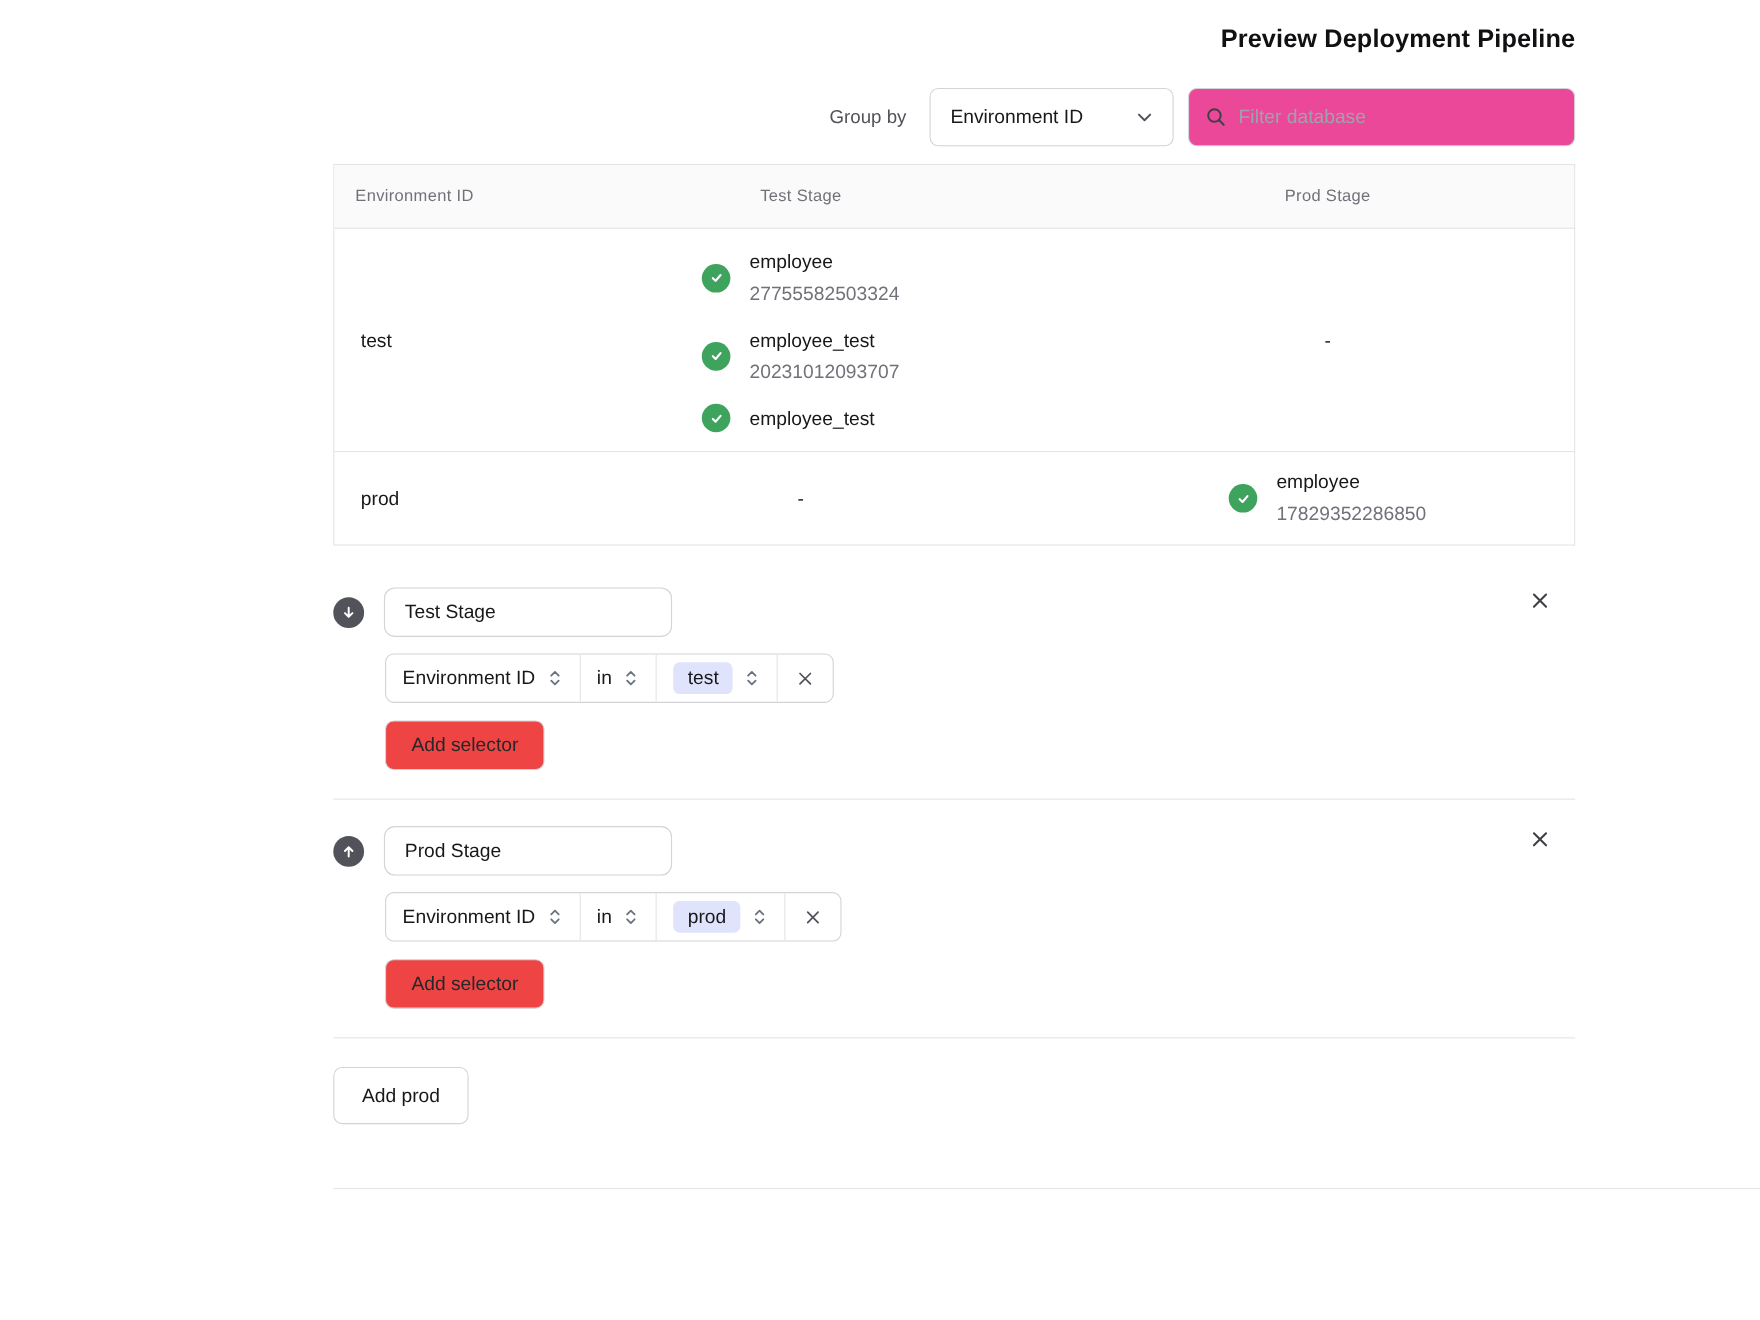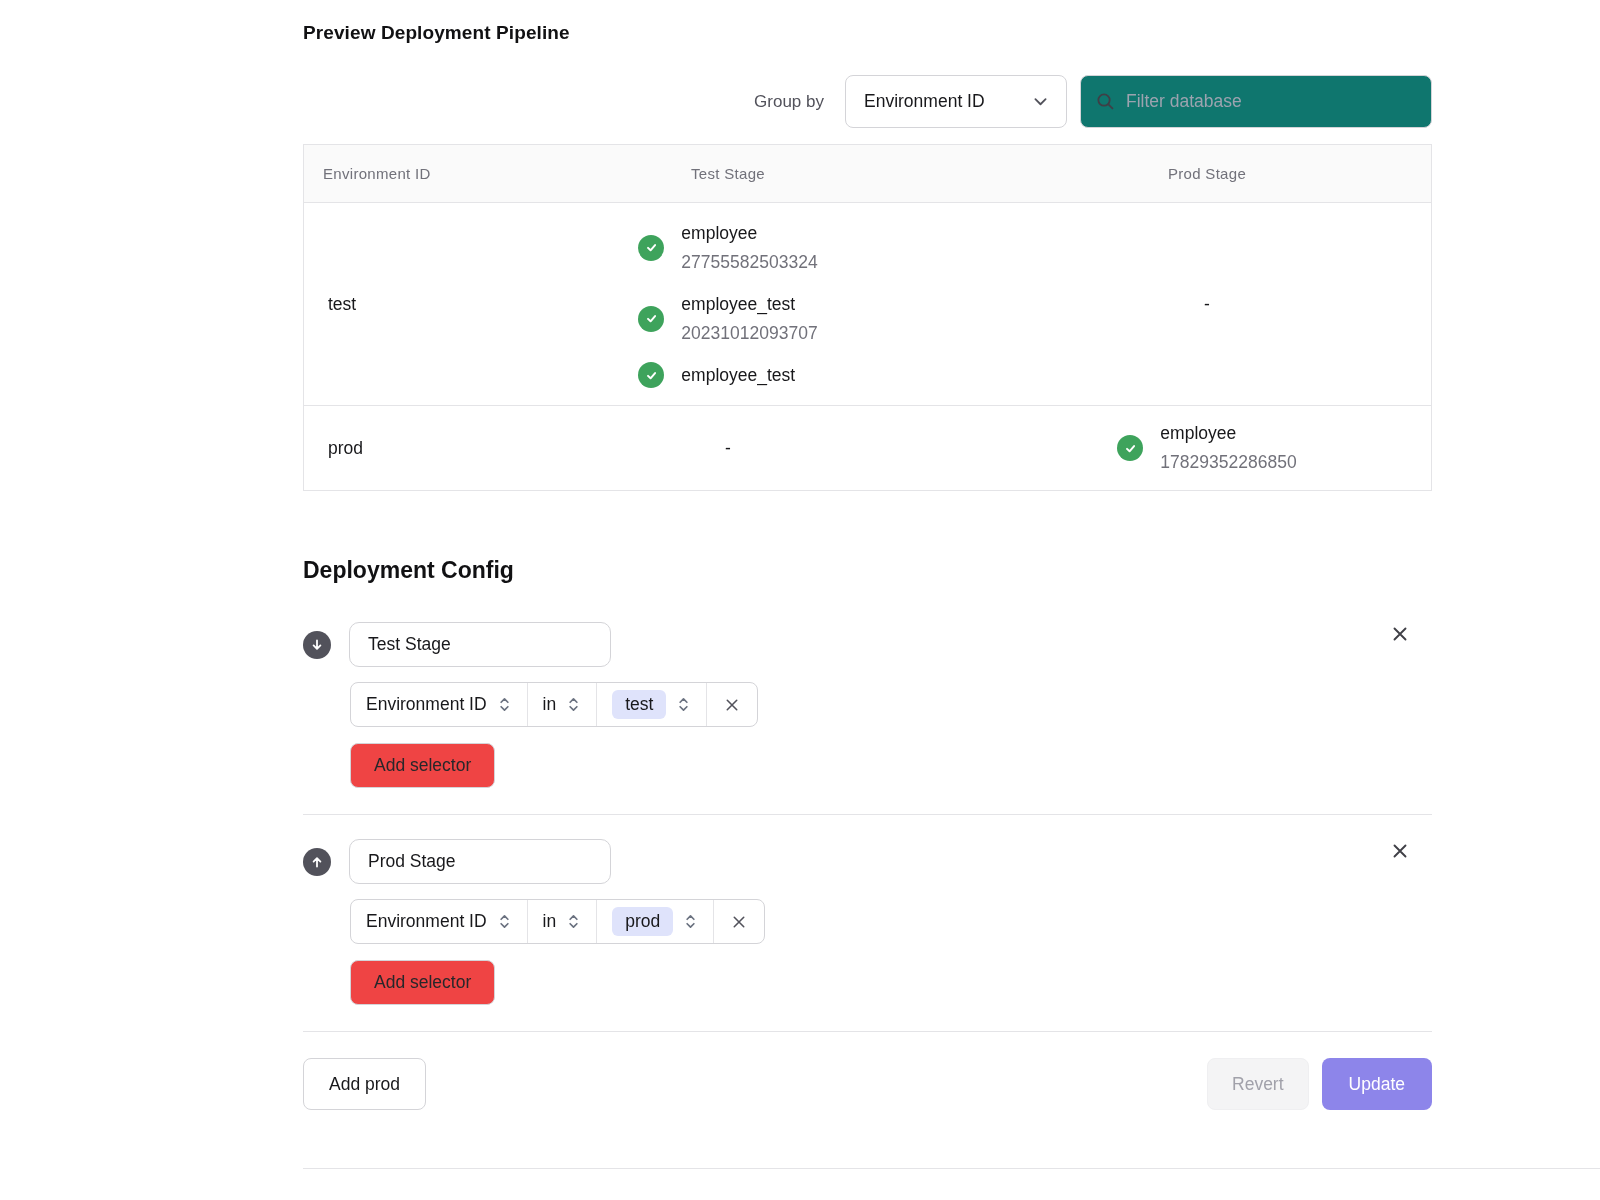--- a/index.html
+++ b/index.html
@@ -8,7 +8,7 @@
 
   .page { position: relative; width: 1600px; height: 1200px; padding: 22px 168px 0 303px; }
 
-  .page-title { font-size: 19px; font-weight: 700; color: #111113; letter-spacing: .1px; }
+  .page-title { font-size: 23px; font-weight: 700; color: #111113; letter-spacing: .1px; text-align: right; }
 
   
   .toolbar { margin-top: 31px; display: flex; justify-content: flex-end; align-items: center; }

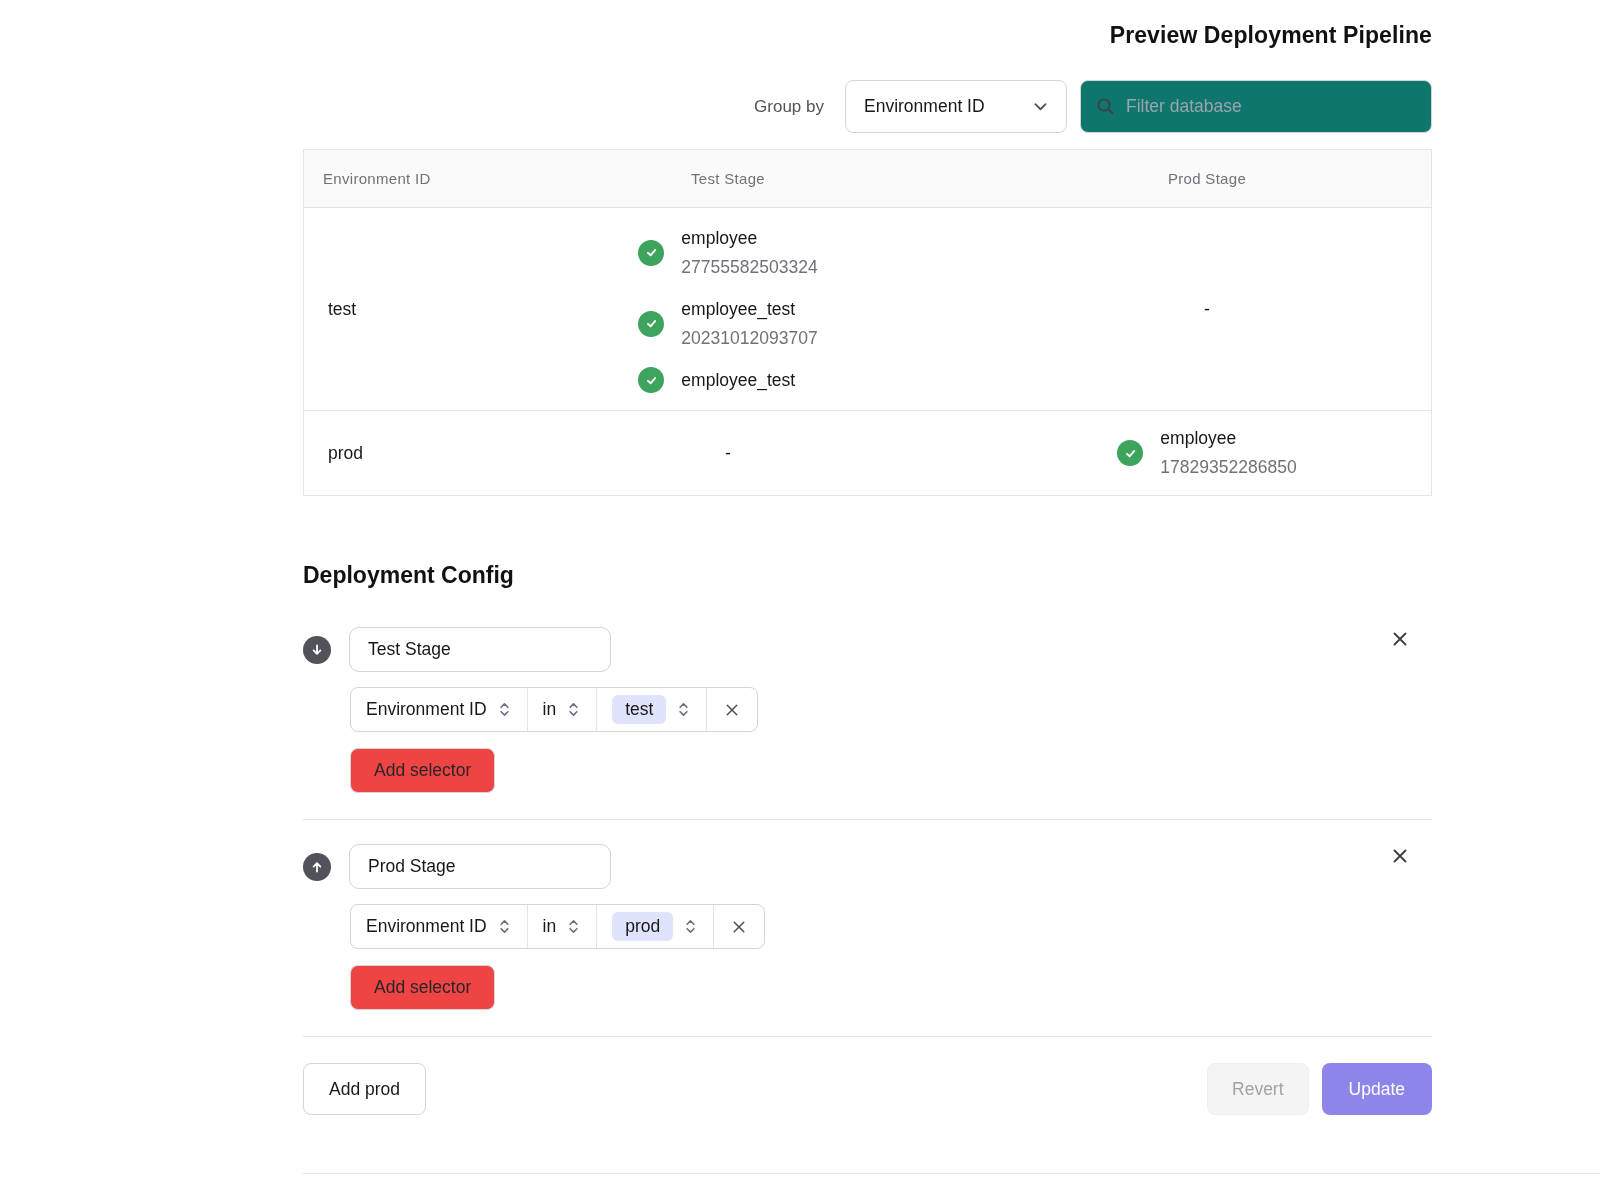--- a/index.html
+++ b/index.html
@@ -21,7 +21,7 @@
   .groupby-select .value { font-size: 17.5px; color: #18181b; }
   .filter-box {
     width: 352px; height: 53px; border: 1px solid #d4d4d8; border-radius: 8px;
-    display: flex; align-items: center; padding: 0 14px; background: #0f766e;
+    display: flex; align-items: center; padding: 0 14px; background: #ec4899;
   }
   .filter-box input {
     border: none; outline: none; font-size: 17.5px; color: #18181b; flex: 1;

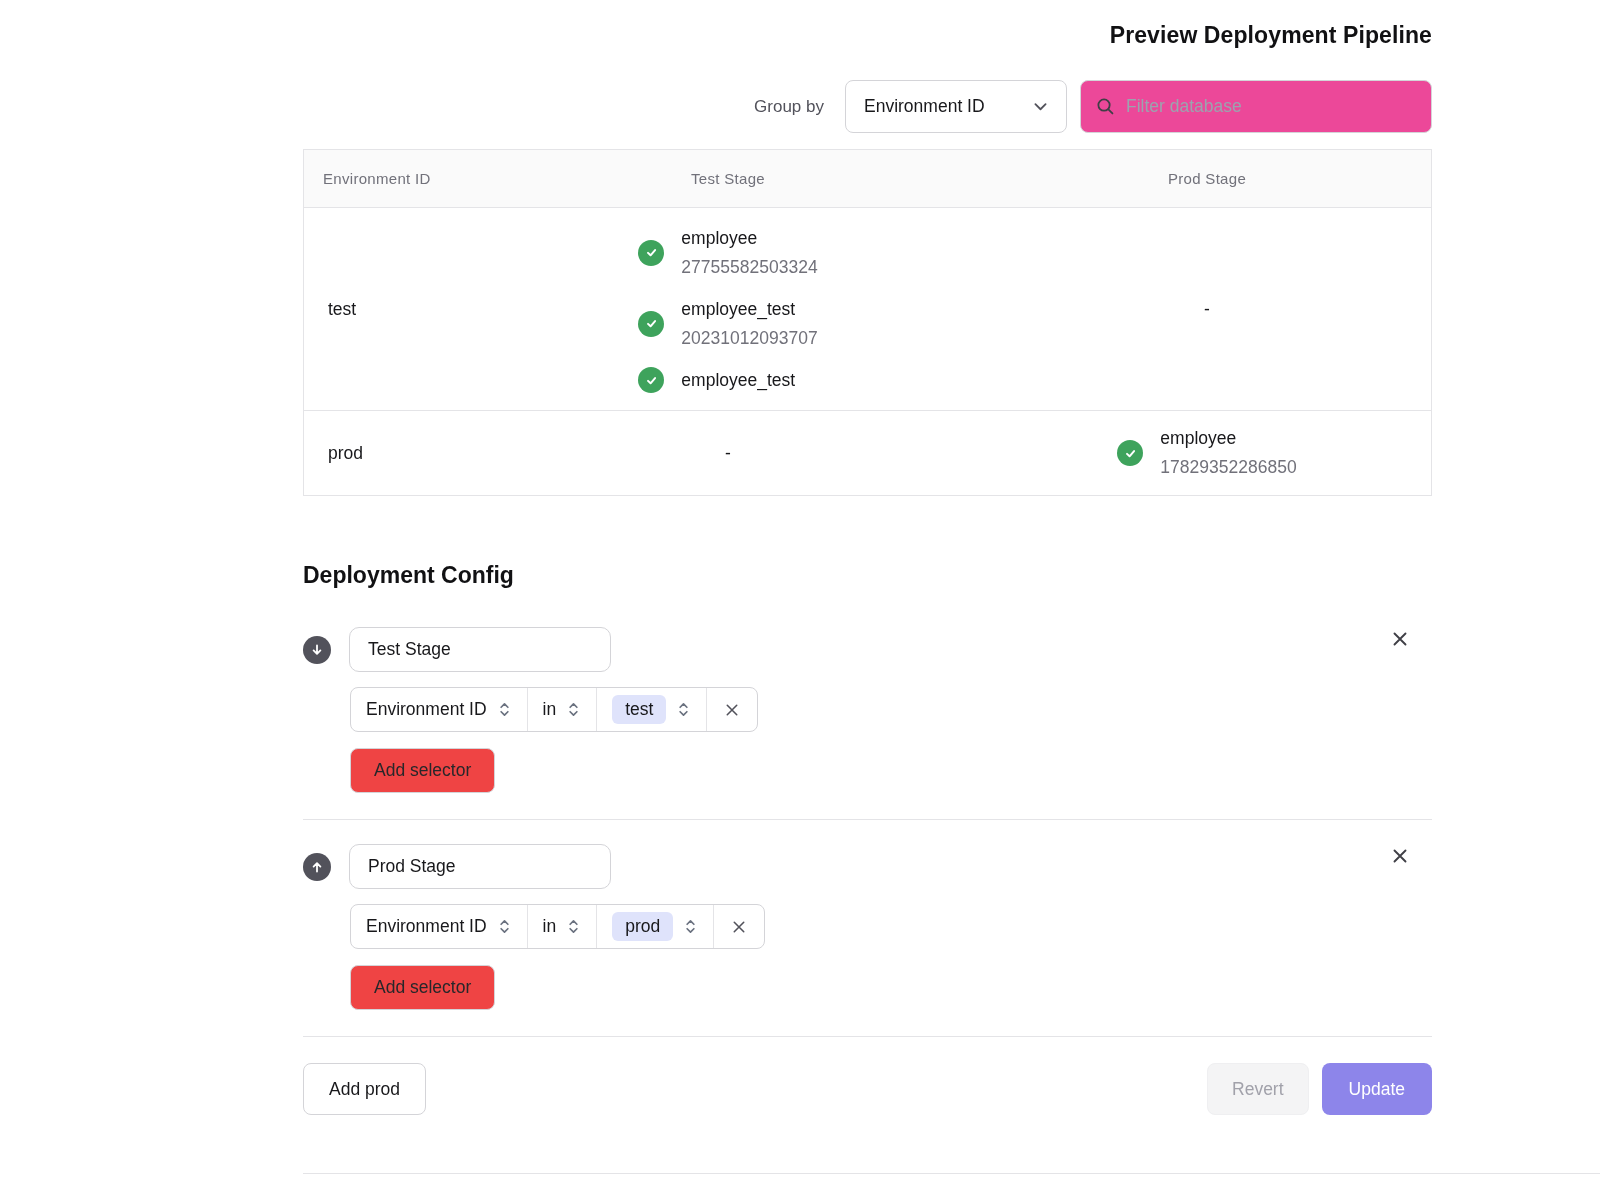--- a/index.html
+++ b/index.html
@@ -191,7 +191,6 @@
     </div>
   </div>
 
-  <h2 class="config-title">Deployment Config</h2>
 
   <div class="stage-block first">
     <div class="stage-head">

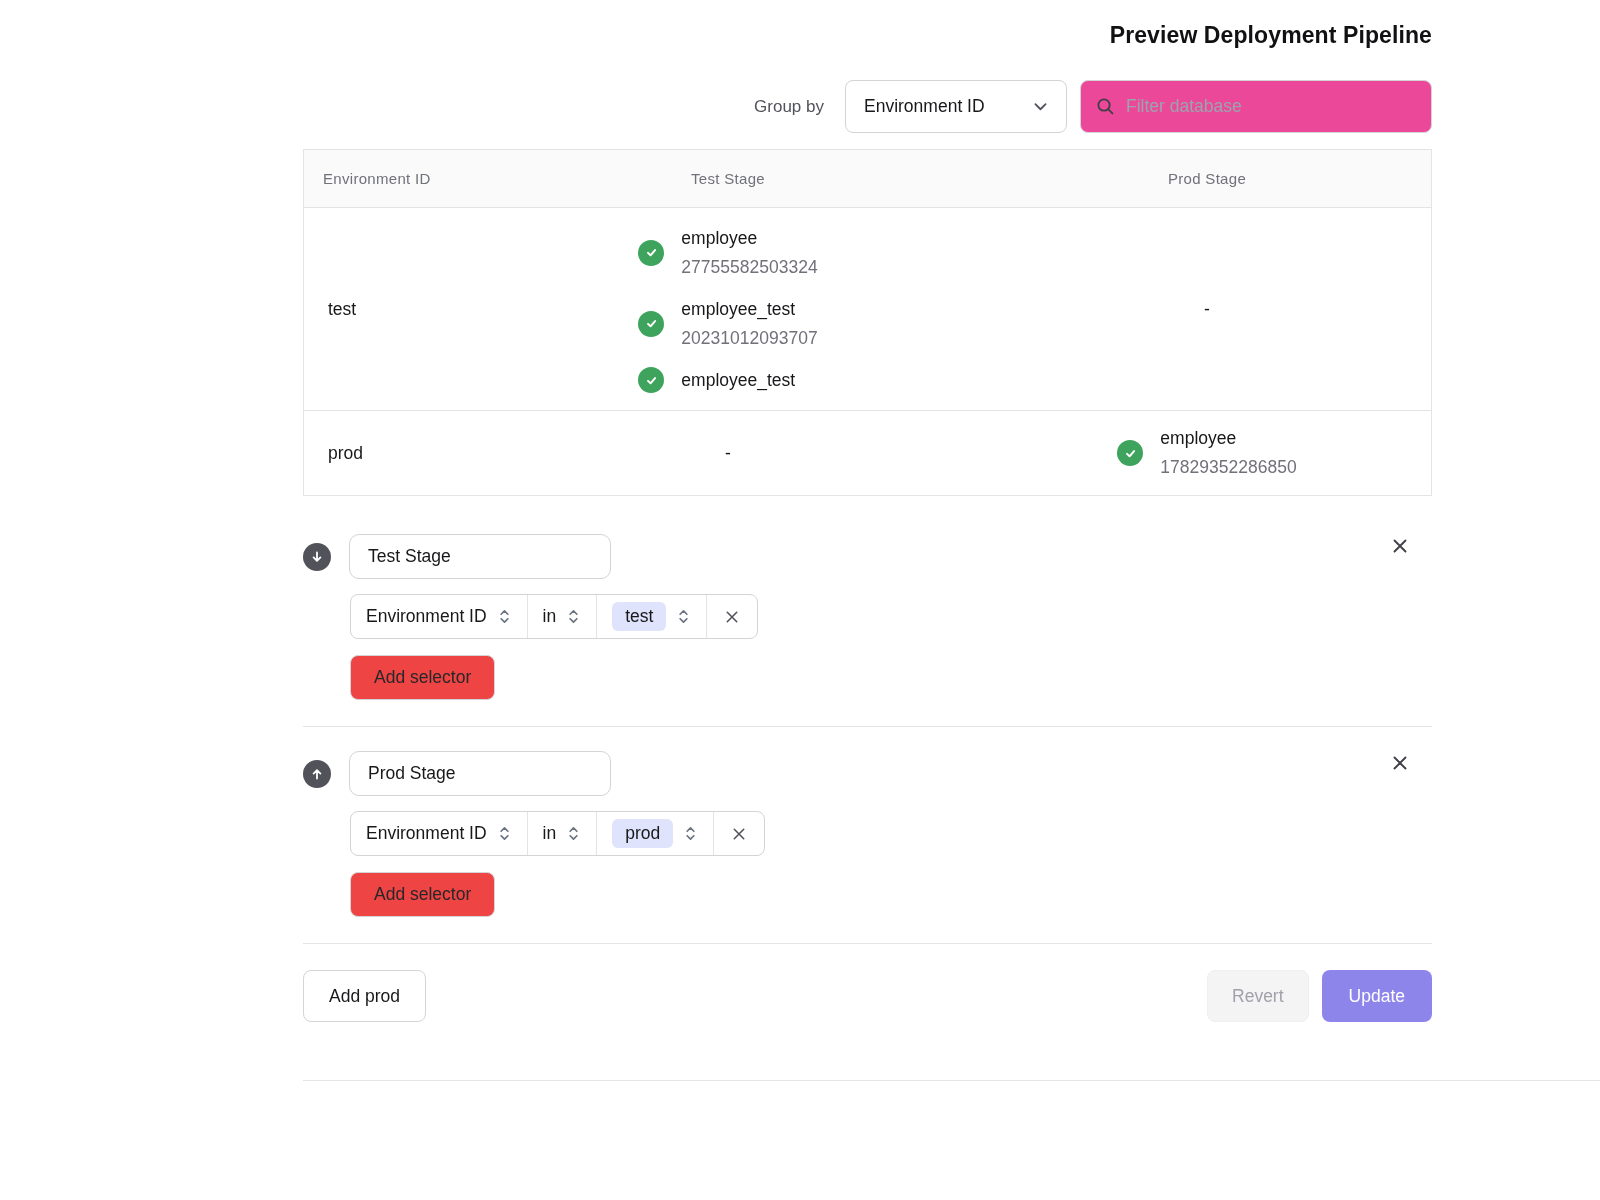--- a/index.html
+++ b/index.html
@@ -292,10 +292,6 @@
 
   <div class="actions-row">
     <button class="btn btn-add-stage">Add prod</button>
-    <div class="actions-right">
-      <button class="btn btn-revert">Revert</button>
-      <button class="btn btn-update">Update</button>
-    </div>
   </div>
 
   <hr class="footer-divider">

